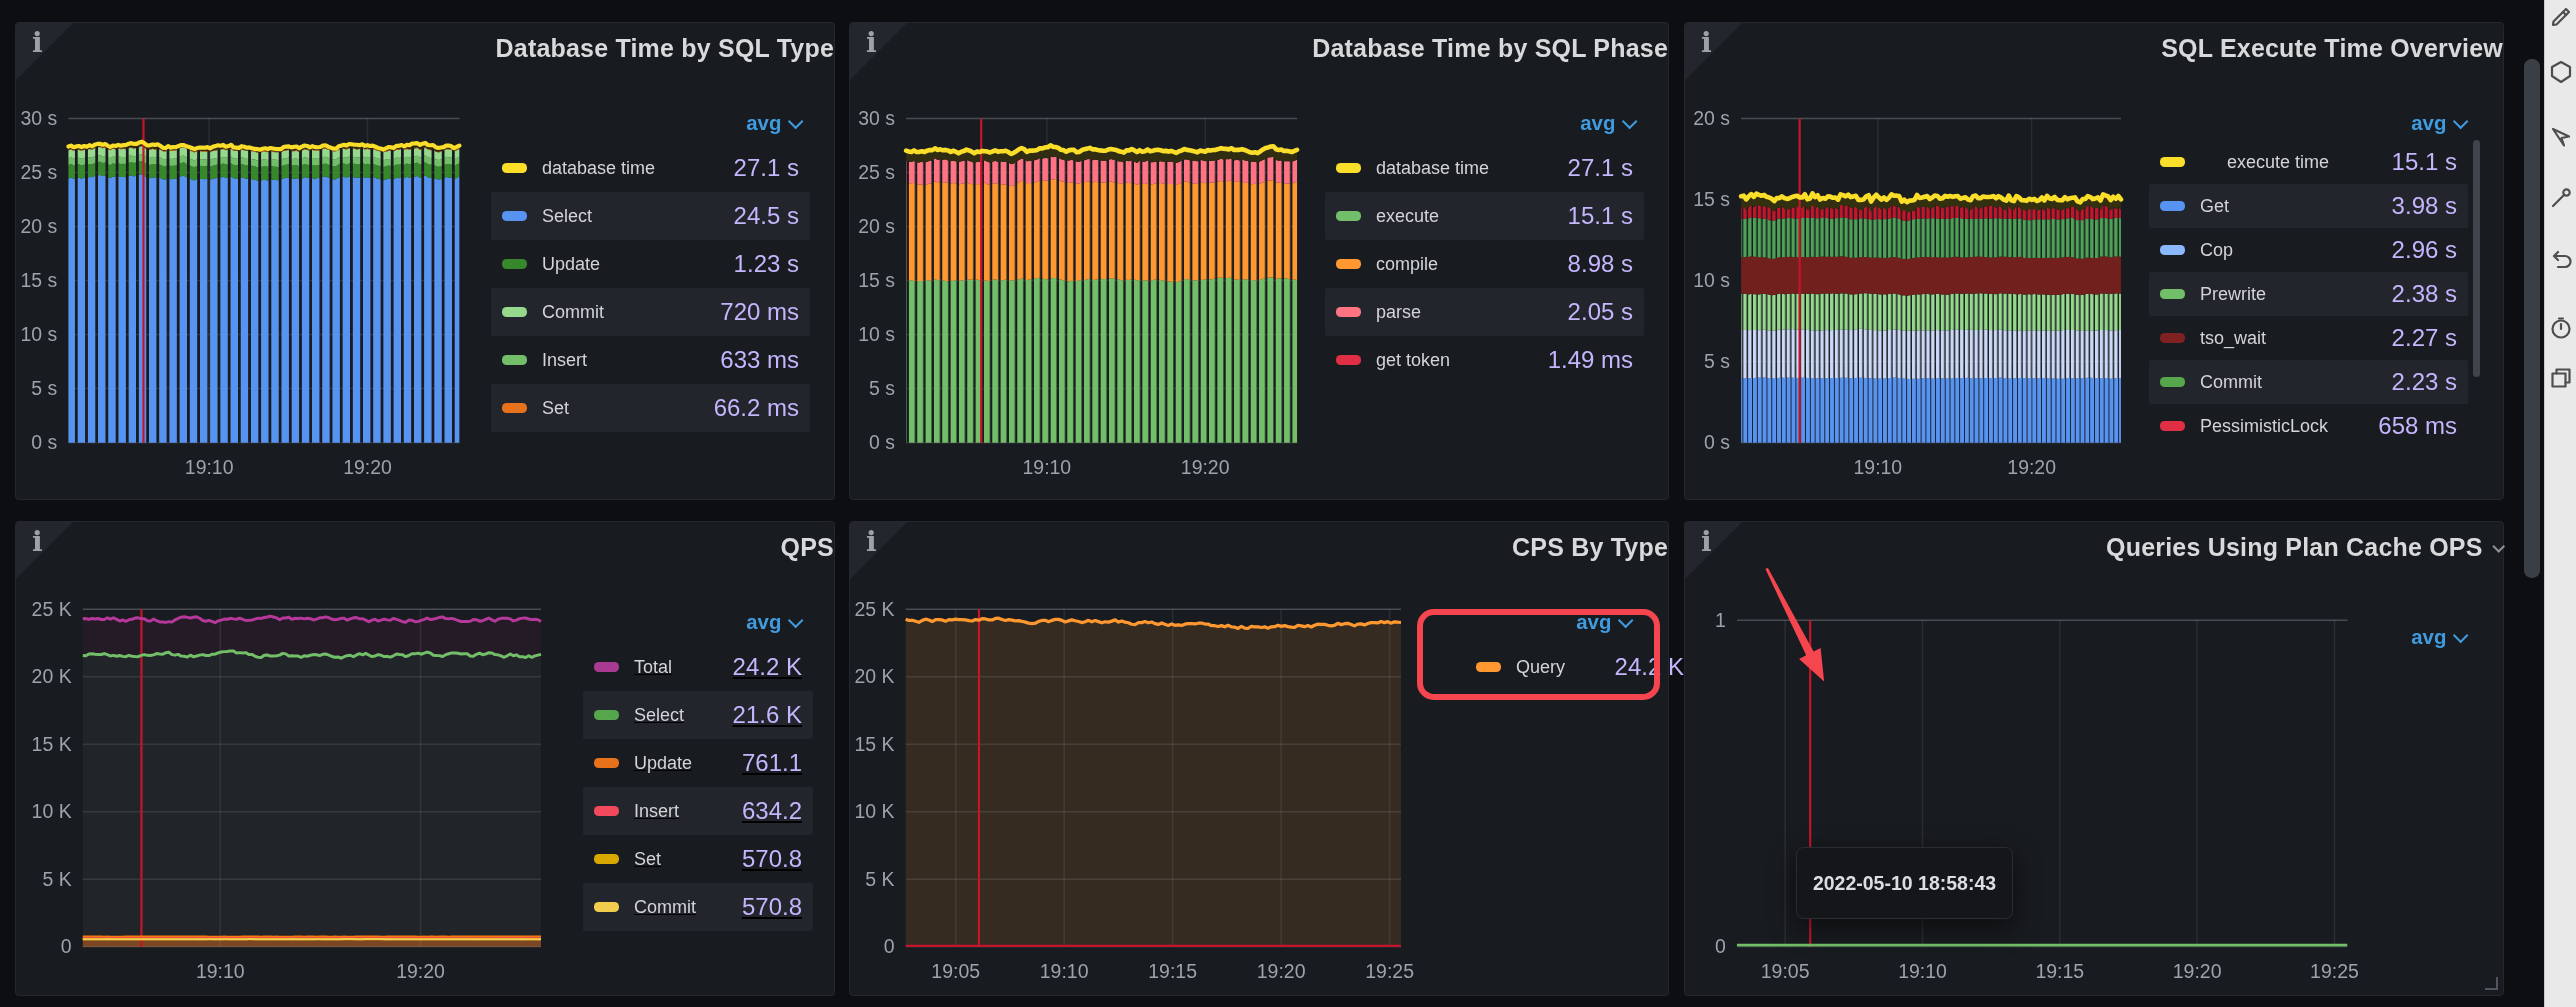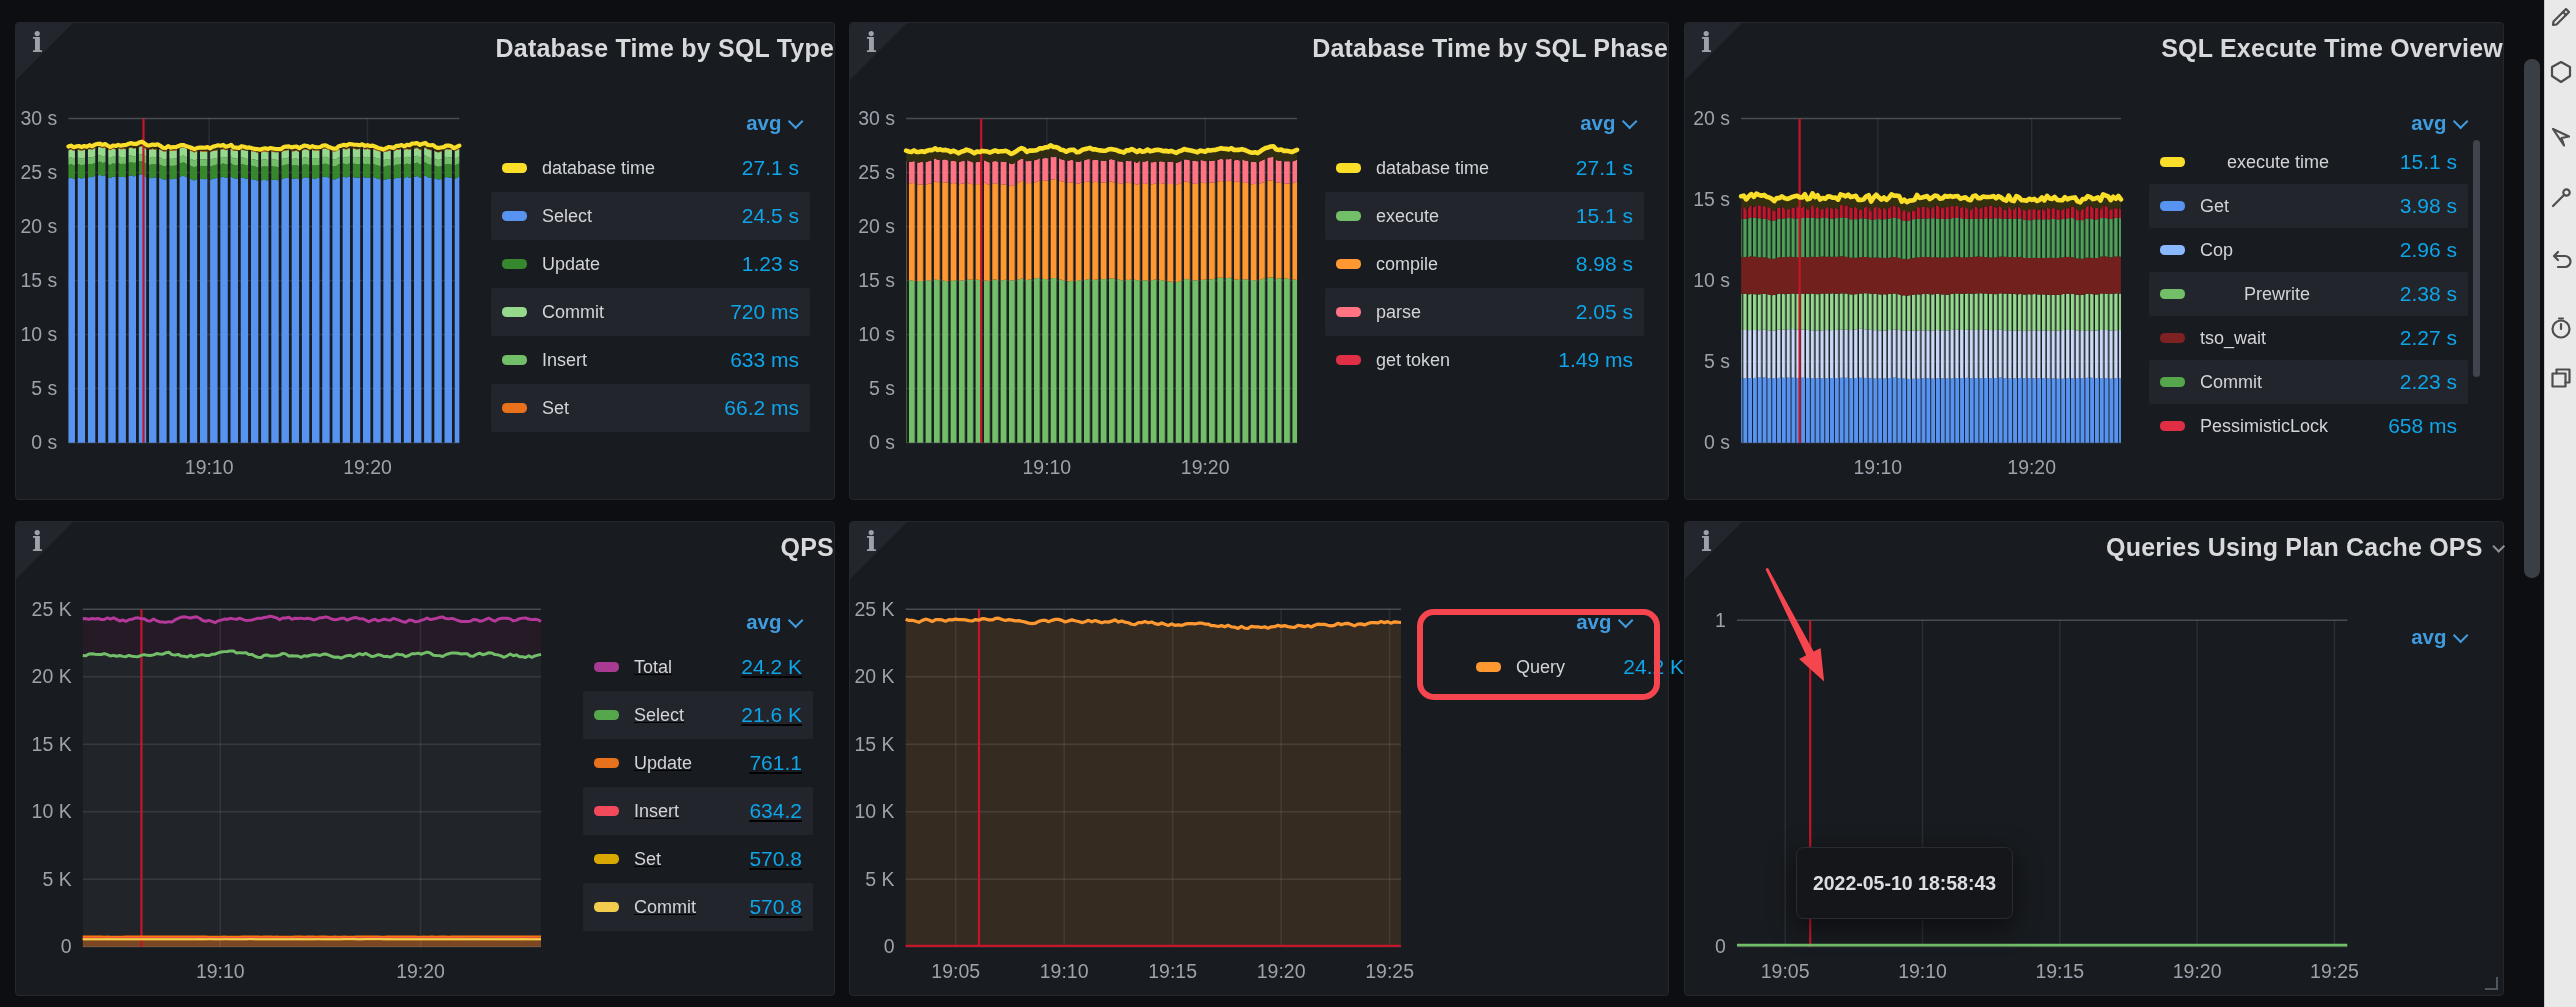--- a/index.html
+++ b/index.html
@@ -21,7 +21,7 @@
   .lrow.shaded{background:#22252b}
   .swatch{width:25px;height:9.3px;border-radius:4.6px;margin-right:15px;flex:none}
   .llabel{flex:1;color:#d2d4d8;font-size:18px}
-  .lval{color:#0ea5e9;font-size:21px}
+  .lval{color:#c4b5fd;font-size:24px}
   .legscroll{position:absolute;width:7.4px;border-radius:3.7px;background:#40454d}
   .tooltip{position:absolute;background:#141619;border:0.9px solid #2a2c31;border-radius:7.4px;
            box-shadow:0 7.4px 26px rgba(0,0,0,.55);display:flex;align-items:center;justify-content:center;

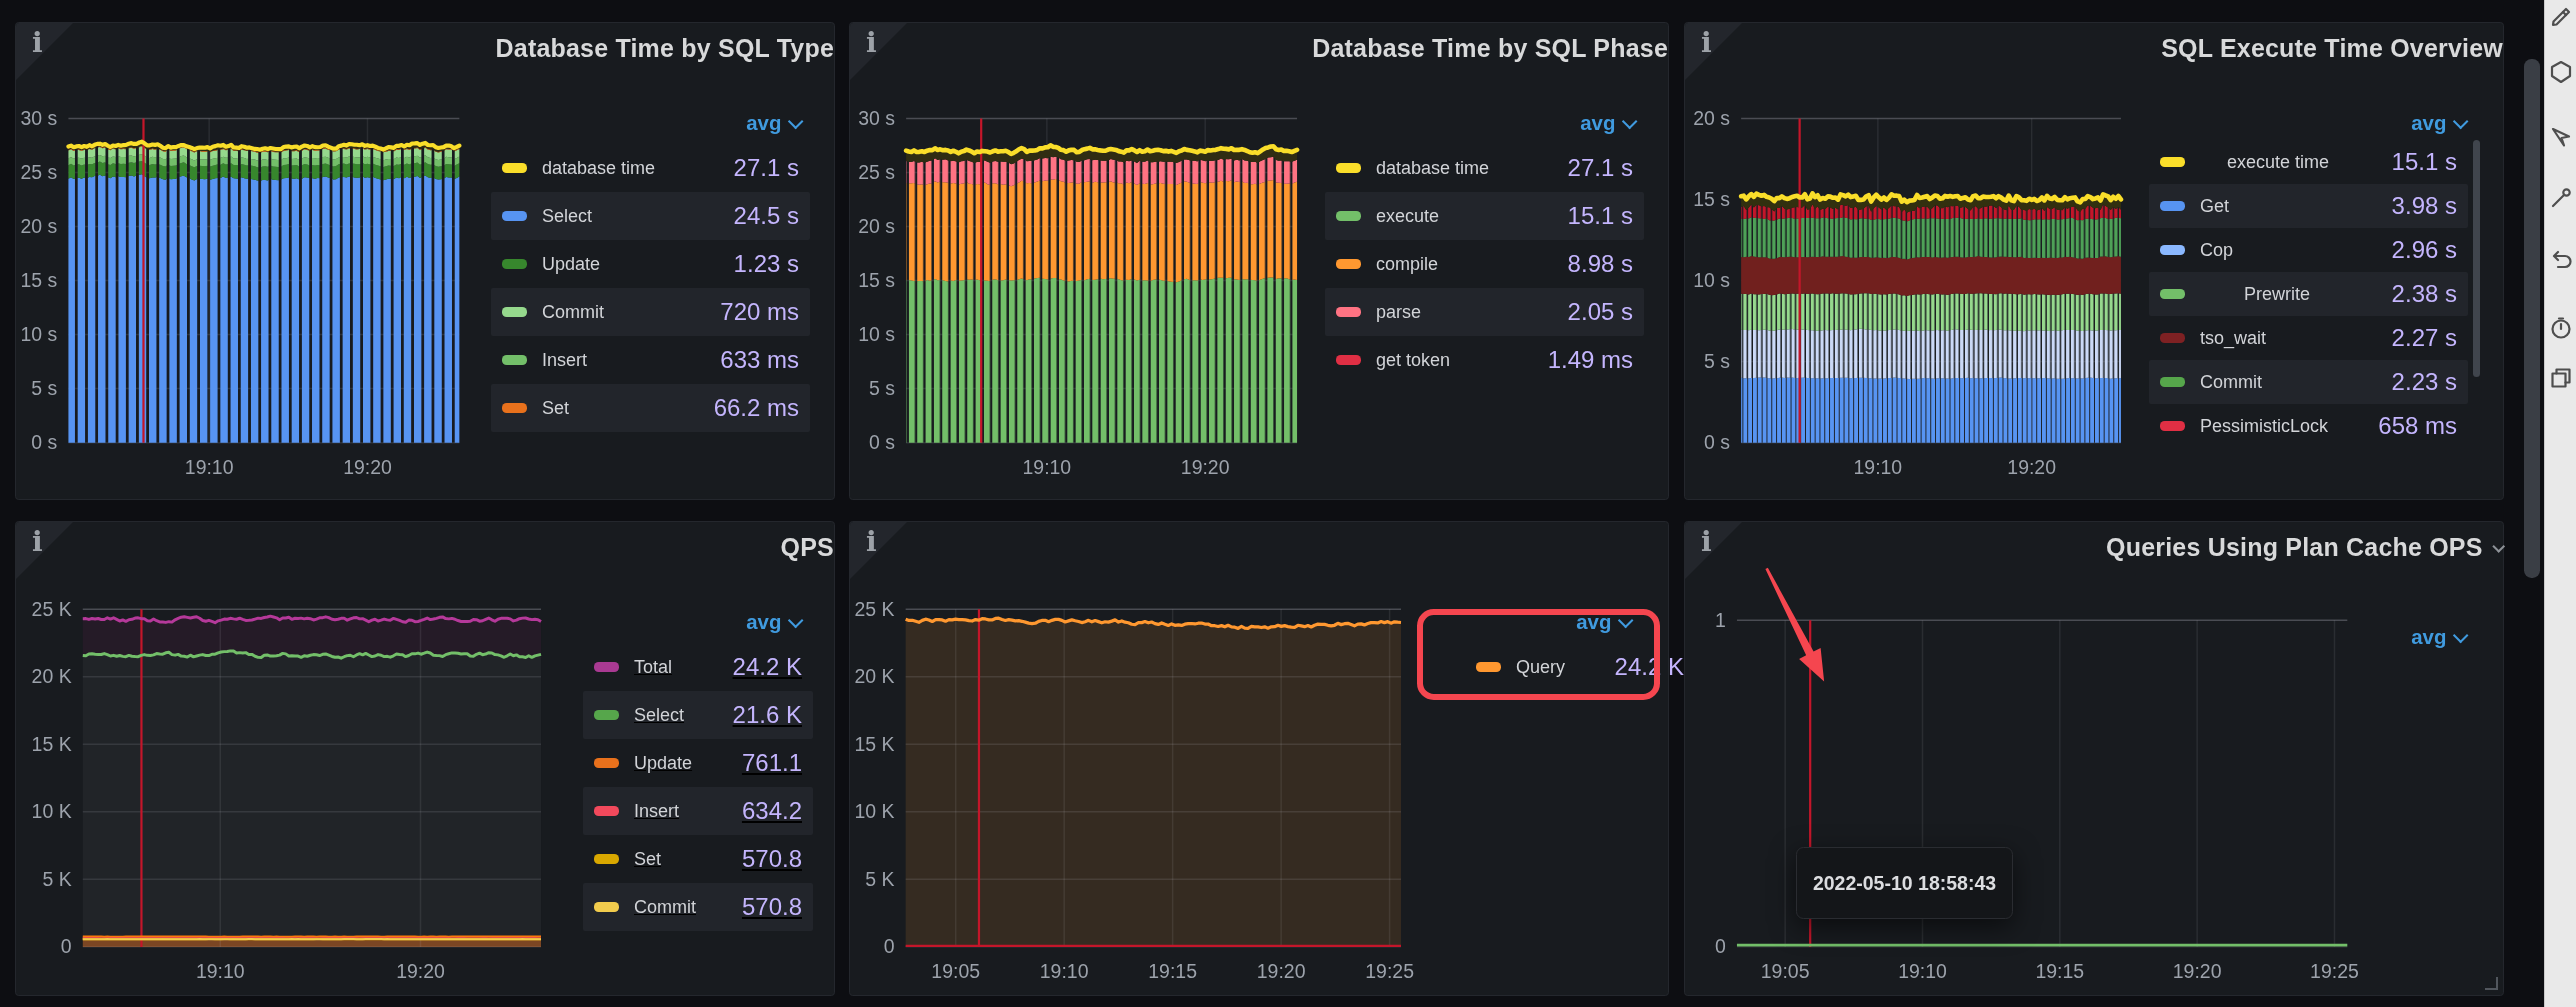--- a/index.html
+++ b/index.html
@@ -291,7 +291,7 @@
           <span class="llabel">Cop</span>
           <span class="lval">2.96 s</span>
         </div>
-        <div class="lrow shaded" style="height: 44px; gap: 44px;">
+        <div class="lrow shaded" style="height: 44px;">
           <span class="swatch" style="background: rgb(115, 191, 105);"></span>
           <span class="llabel">Prewrite</span>
           <span class="lval">2.38 s</span>

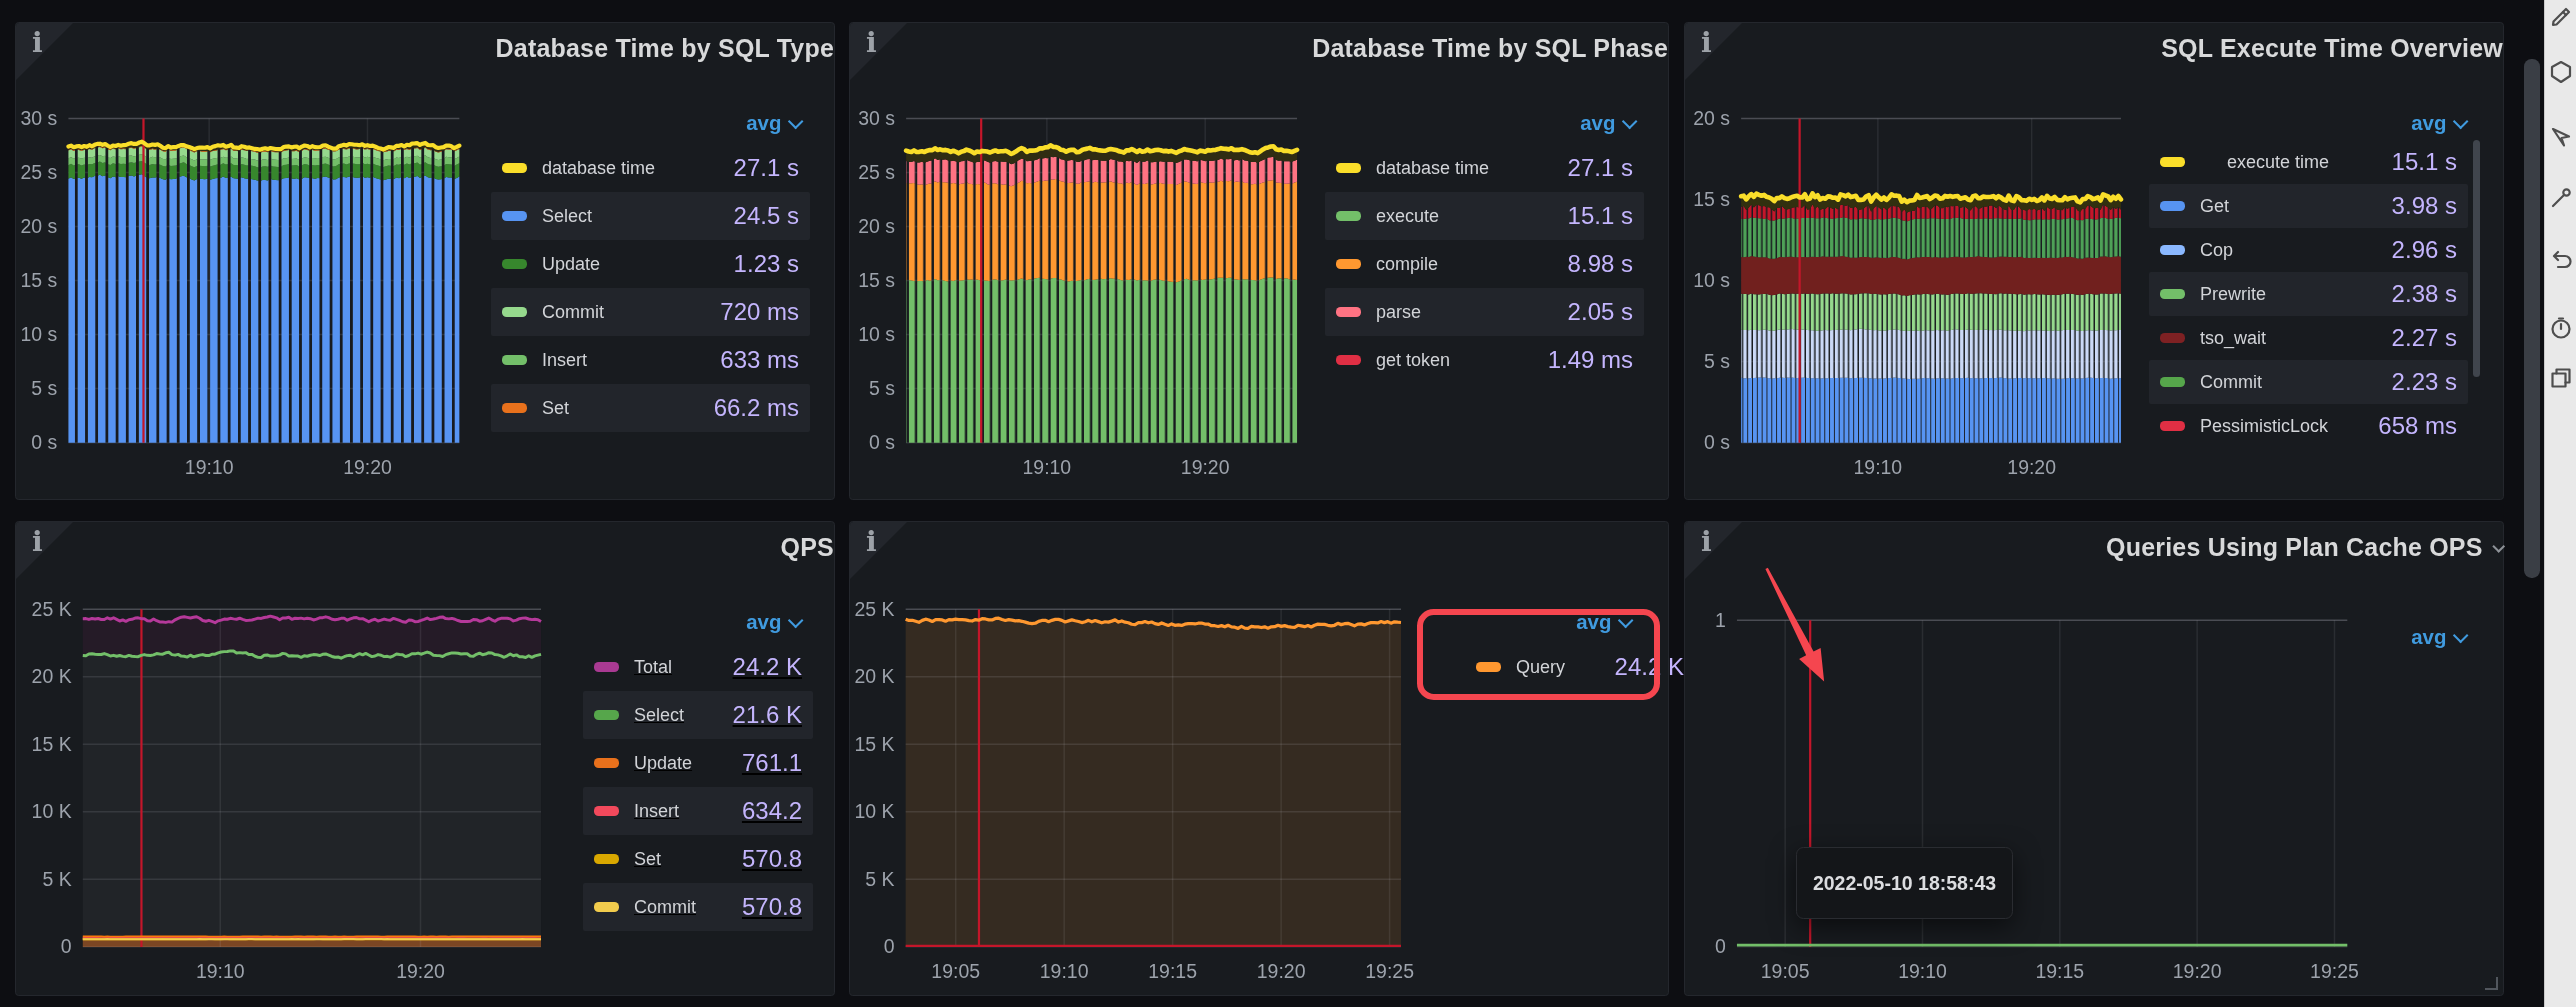--- a/index.html
+++ b/index.html
@@ -395,6 +395,9 @@
     <div class="panel" style="left: 849px; top: 521px; width: 820px; height: 475px;">
       <div class="fold"></div>
       <span class="infoi">i</span>
+      <div class="title">
+        <span>CPS By Type</span>
+      </div>
       <svg class="chart" width="820" height="475" viewBox="0 0 884 512">
         <defs></defs>
         <g>

